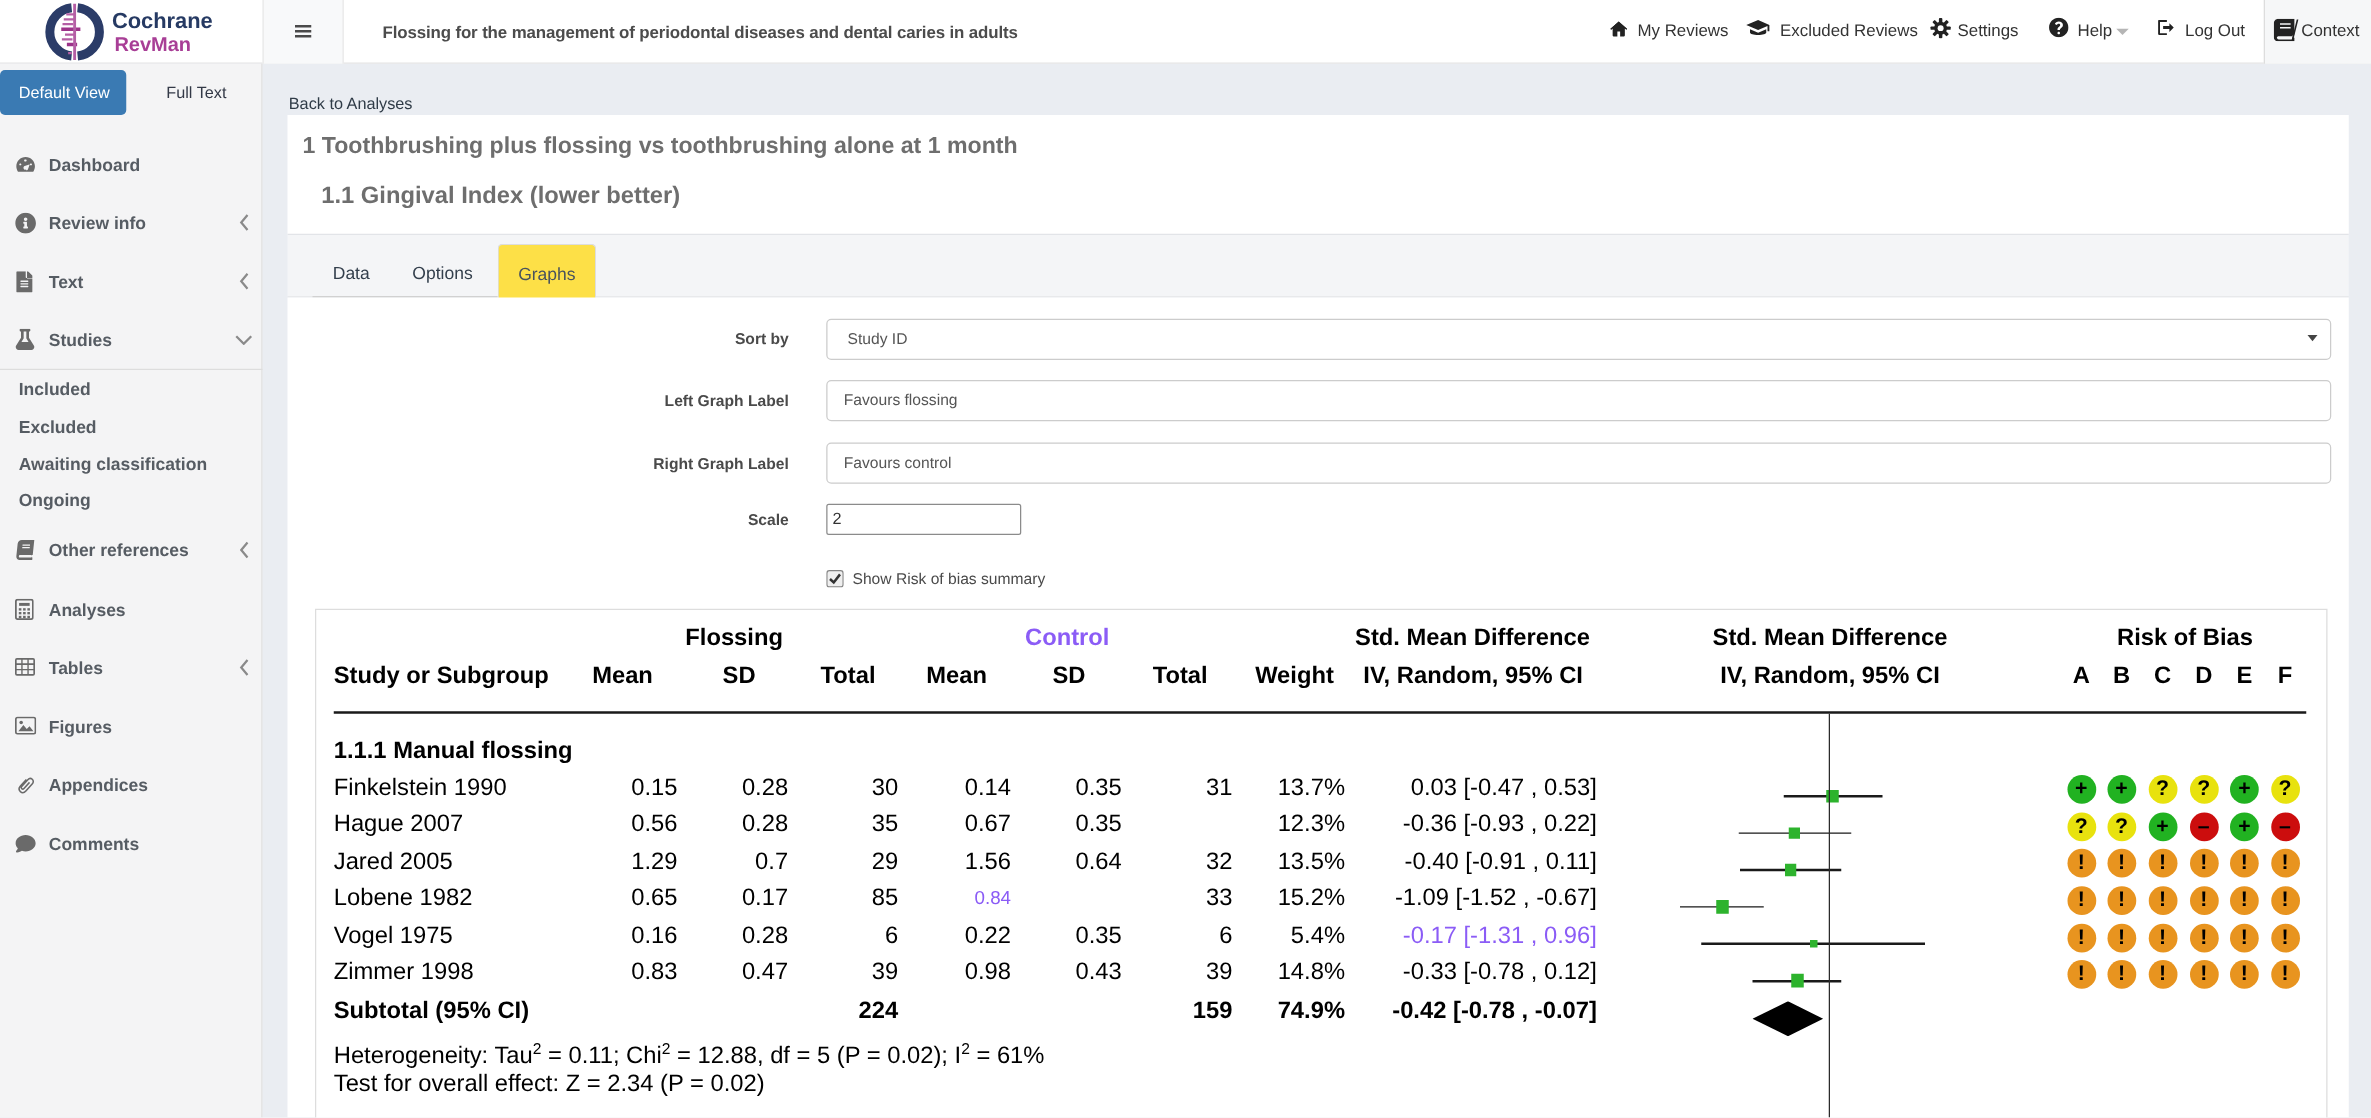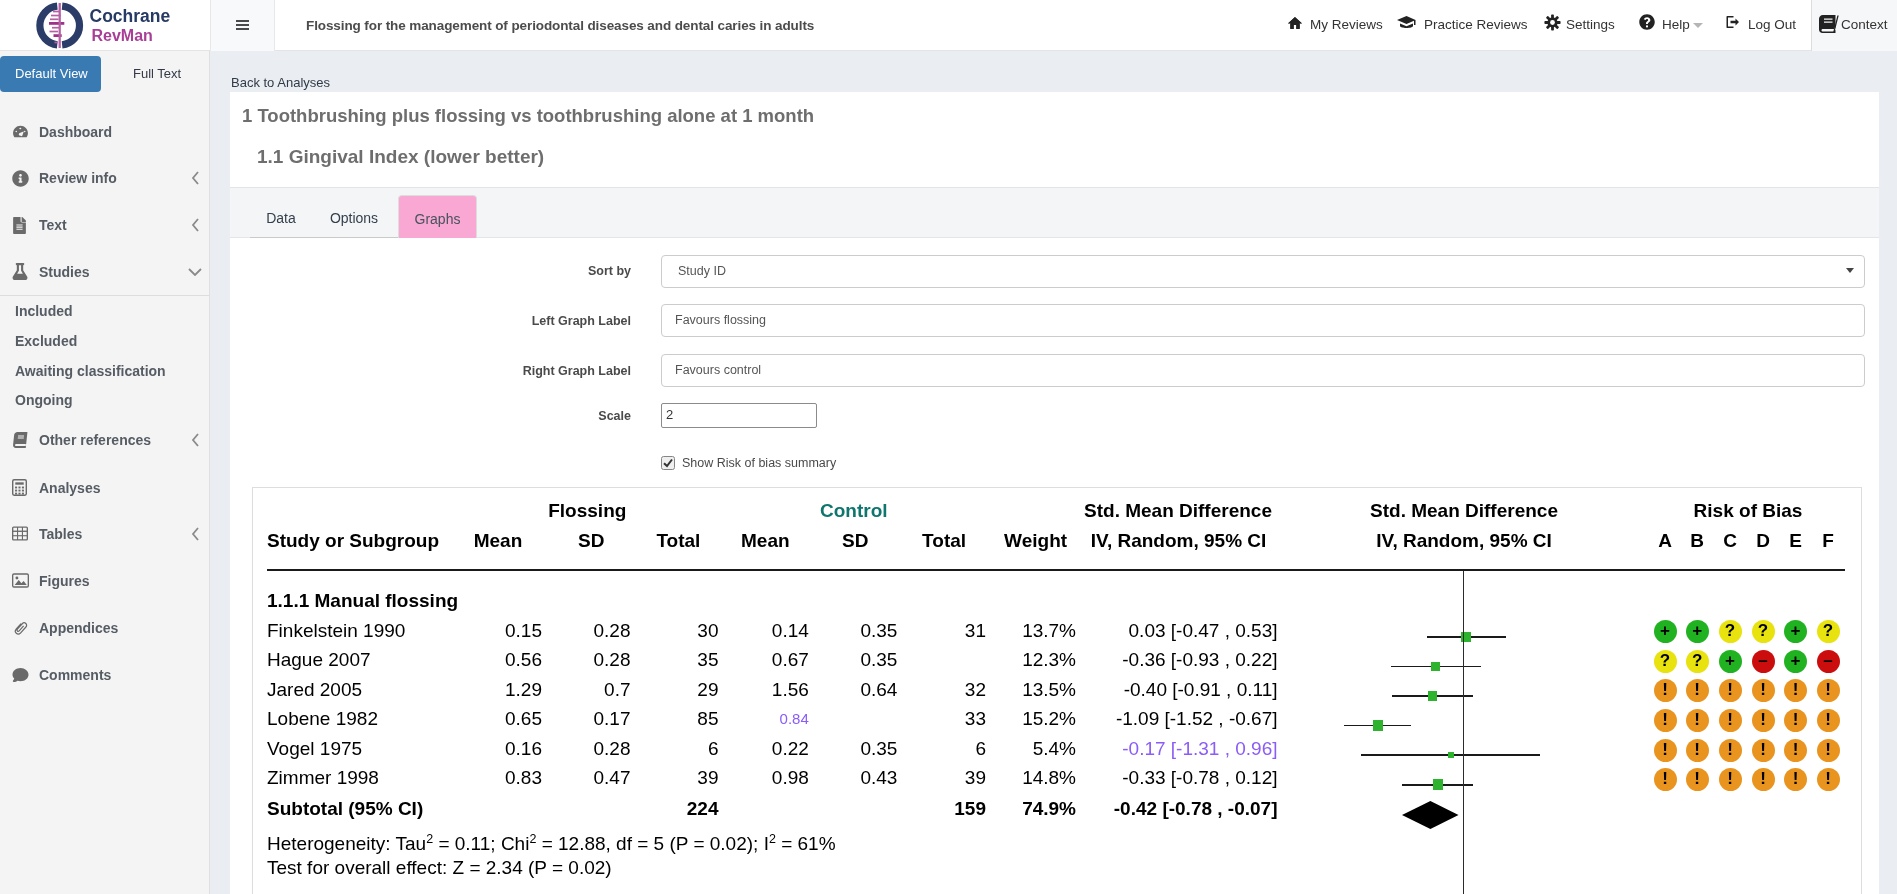--- a/index.html
+++ b/index.html
@@ -46,7 +46,7 @@
 <div class="abs" style="left:1395px;top:14px;width:25px;height:22px"><svg width="23" height="16" viewBox="0 0 640 512" fill="#222">
         <path d="M320 64 16 192l304 128 240-101v133h48V192zM112 384c0 35 93 64 208 64s208-29 208-64v-84l-208 88-208-88z"></path>
       </svg></div>
-<div class="abs" style="left:1424px;top:0;height:51px;line-height:49px;font-size:13.5px;color:#333">Practice Reviews</div>
+<div class="abs" style="left:1424px;top:0;height:51px;line-height:49px;font-size:13.5px;color:#333">Excluded Reviews</div>
 <div class="abs" style="left:1544px;top:14px;width:25px;height:22px"><svg width="17" height="17" viewBox="0 0 32 32">
         <g fill="#222">
           <circle cx="16" cy="16" r="9.6"></circle>

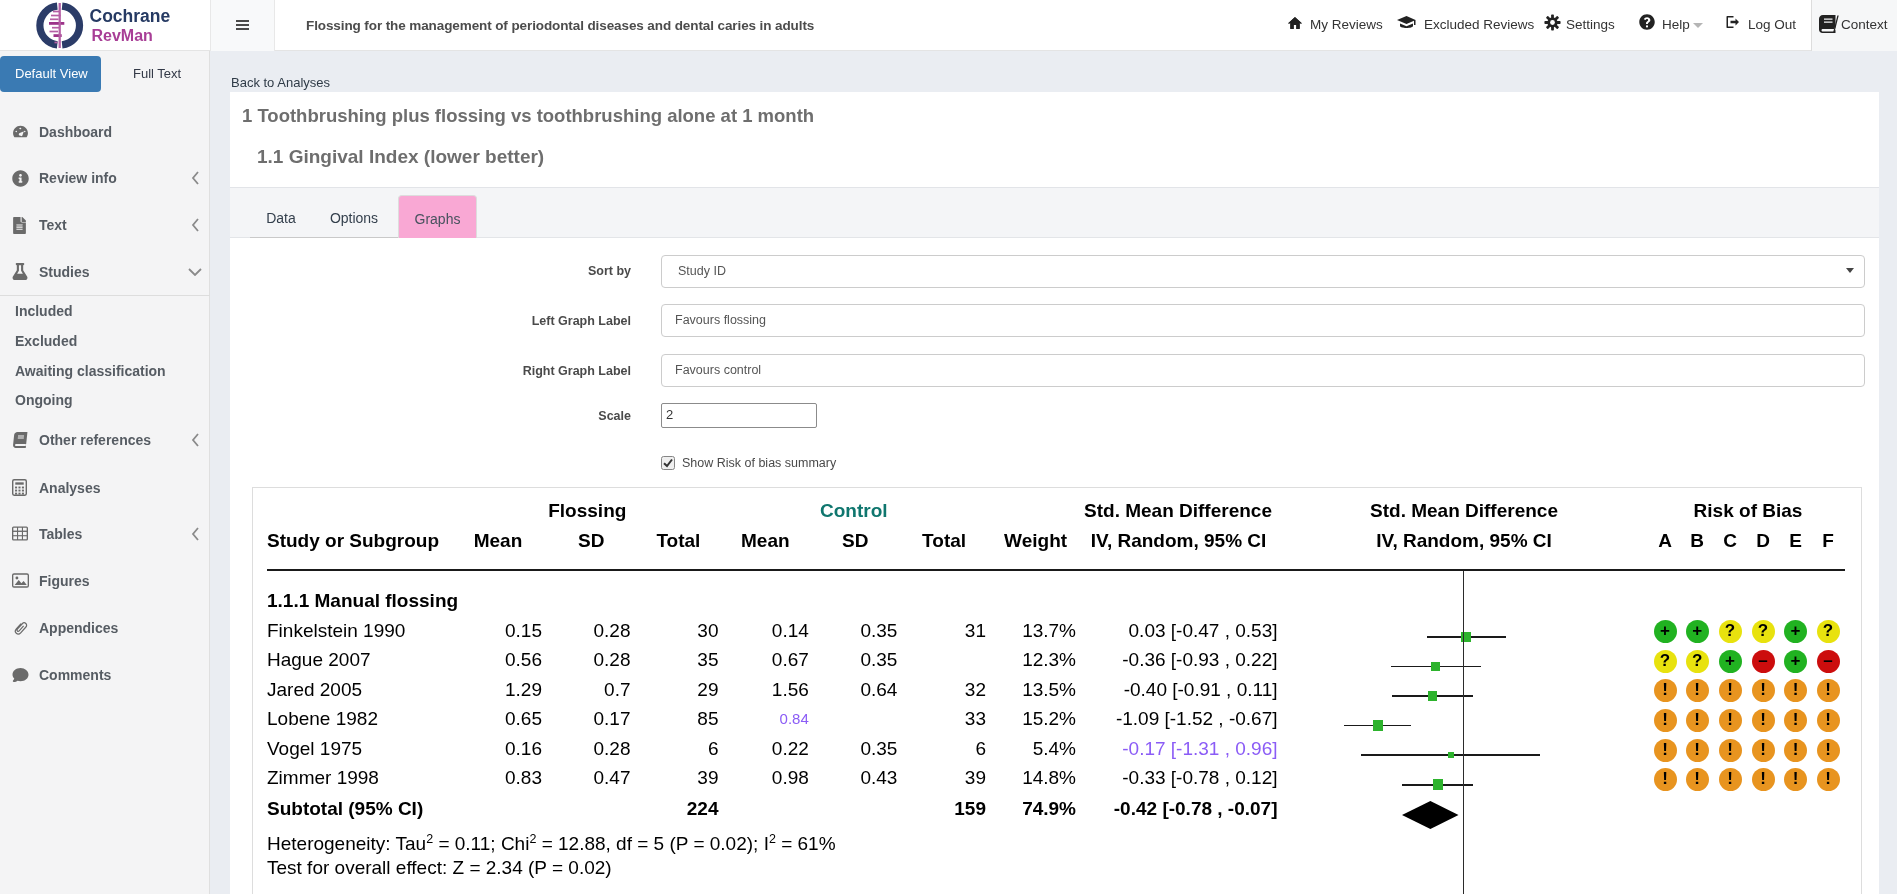--- a/index.html
+++ b/index.html
@@ -168,7 +168,7 @@
 <div class="abs" style="left:250px;top:237px;width:148px;height:1px;background:#c9c9c9"></div>
 <div class="abs c" style="left:250px;top:195px;width:62px;height:43px;line-height:46px;font-size:14px;color:#333f4c">Data</div>
 <div class="abs c" style="left:318px;top:195px;width:72px;height:43px;line-height:46px;font-size:14px;color:#333f4c">Options</div>
-<div class="abs c" style="left:398px;top:195px;width:79px;height:44px;line-height:46px;font-size:14px;color:#47525e;background:#f9a8d4;border:1px solid #ddd;border-bottom:none;border-radius:4px 4px 0 0">Graphs</div>
+<div class="abs c" style="left:398px;top:195px;width:79px;height:44px;line-height:46px;font-size:14px;color:#47525e;background:#fde047;border:1px solid #ddd;border-bottom:none;border-radius:4px 4px 0 0">Graphs</div>
 <div class="abs" style="left:230px;top:238px;width:1649px;height:656px;background:#fff"></div>
 <div class="abs b r" style="left:431px;top:261.3px;width:200px;height:20px;line-height:20px;font-size:12.5px;color:#4a4a4a">Sort by</div>
 <div class="abs b r" style="left:431px;top:310.5px;width:200px;height:20px;line-height:20px;font-size:12.5px;color:#4a4a4a">Left Graph Label</div>

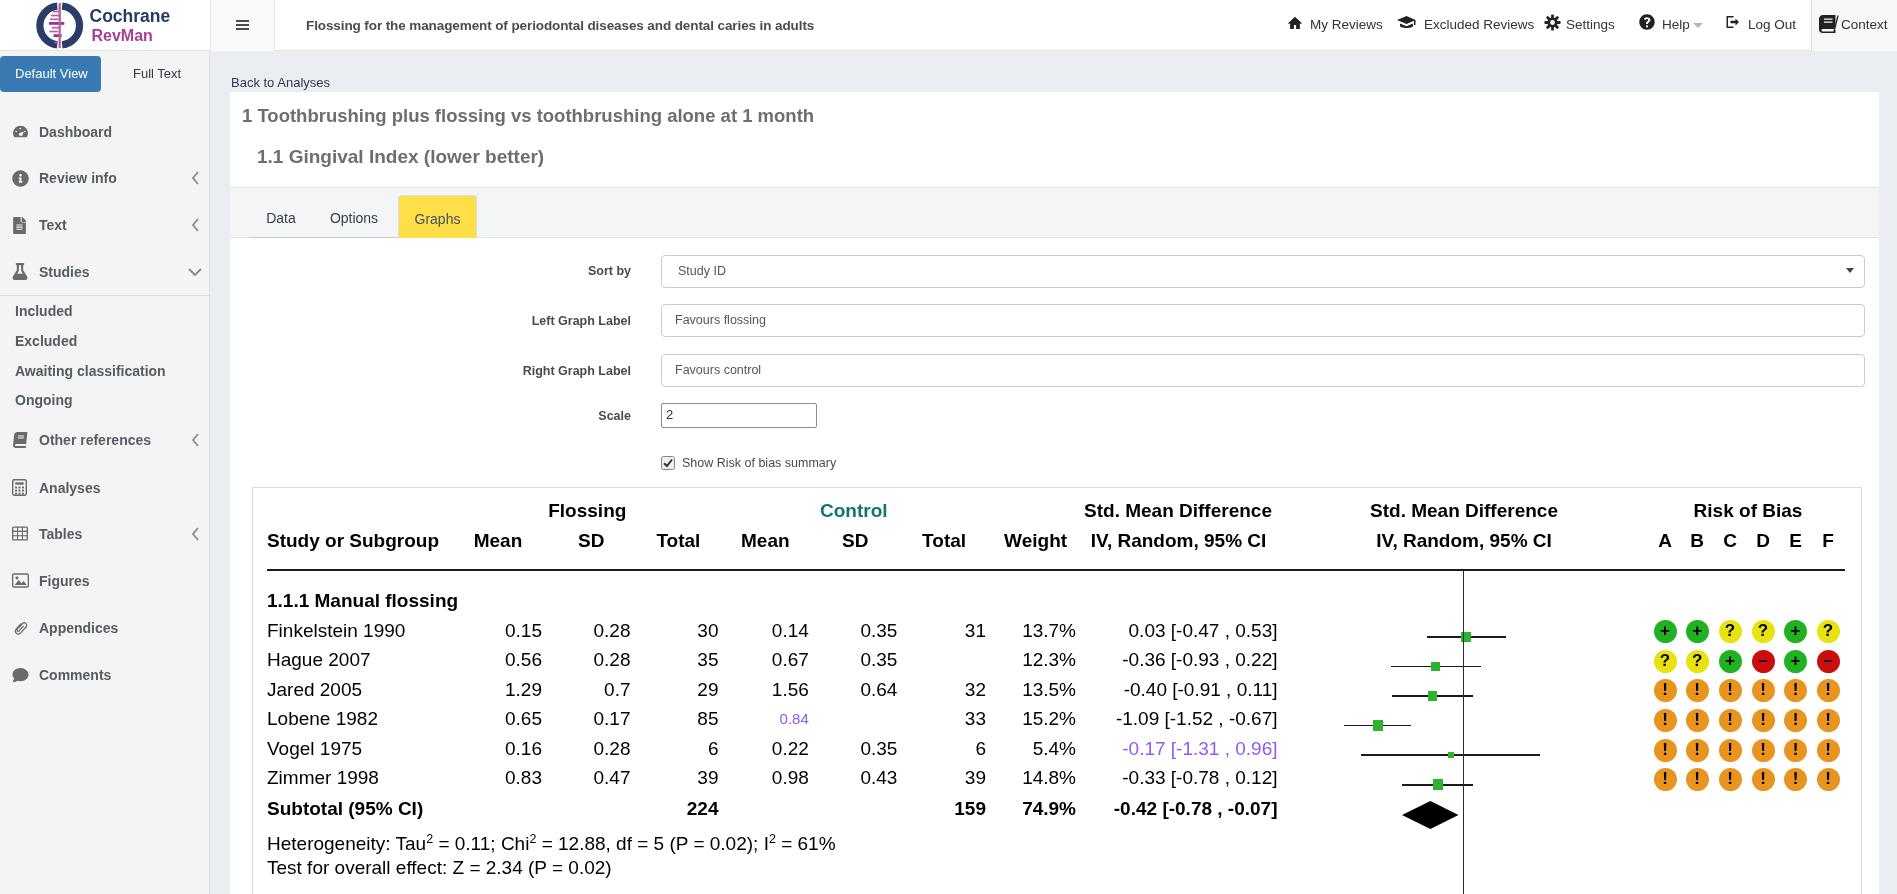--- a/index.html
+++ b/index.html
@@ -186,7 +186,7 @@
 <div class="abs" style="left:682px;top:455px;height:16px;line-height:16px;font-size:12.5px;color:#4a4a4a">Show Risk of bias summary</div>
 <div class="abs" style="left:252px;top:487px;width:1610px;height:520px;background:#fff;border:1px solid #ddd"></div>
 <div class="abs b c" style="left:337.3px;top:497.2px;width:500px;height:28.5px;line-height:28.5px;font-size:19px;color:#000;white-space:nowrap">Flossing</div>
-<div class="abs b c" style="left:603.8px;top:497.2px;width:500px;height:28.5px;line-height:28.5px;font-size:19px;color:#0f766e;white-space:nowrap">Control</div>
+<div class="abs b c" style="left:603.8px;top:497.2px;width:500px;height:28.5px;line-height:28.5px;font-size:19px;color:#8b5cf6;white-space:nowrap">Control</div>
 <div class="abs b c" style="left:928px;top:497.2px;width:500px;height:28.5px;line-height:28.5px;font-size:19px;color:#000;white-space:nowrap">Std. Mean Difference</div>
 <div class="abs b c" style="left:1214px;top:497.2px;width:500px;height:28.5px;line-height:28.5px;font-size:19px;color:#000;white-space:nowrap">Std. Mean Difference</div>
 <div class="abs b c" style="left:1498px;top:497.2px;width:500px;height:28.5px;line-height:28.5px;font-size:19px;color:#000;white-space:nowrap">Risk of Bias</div>

